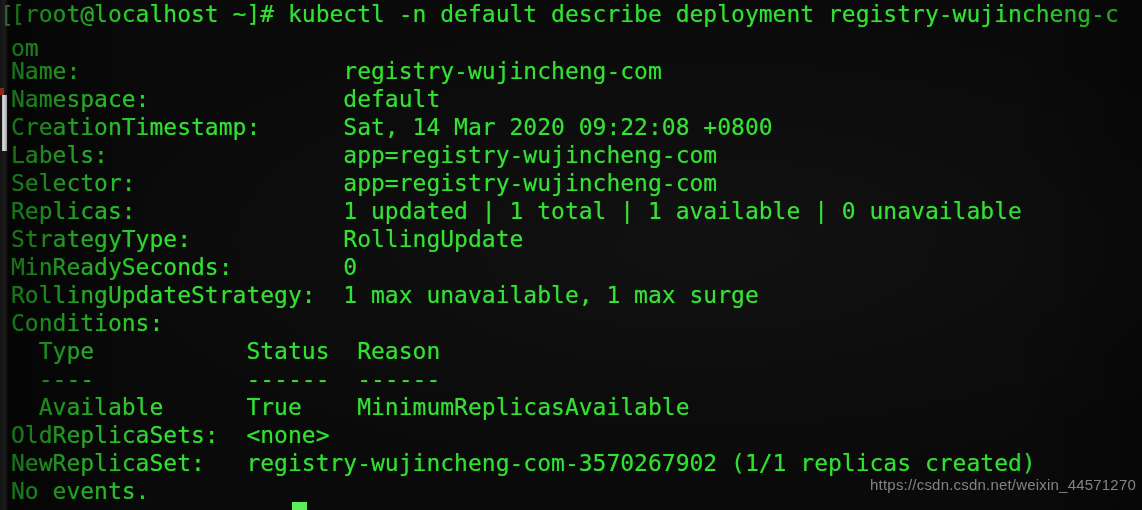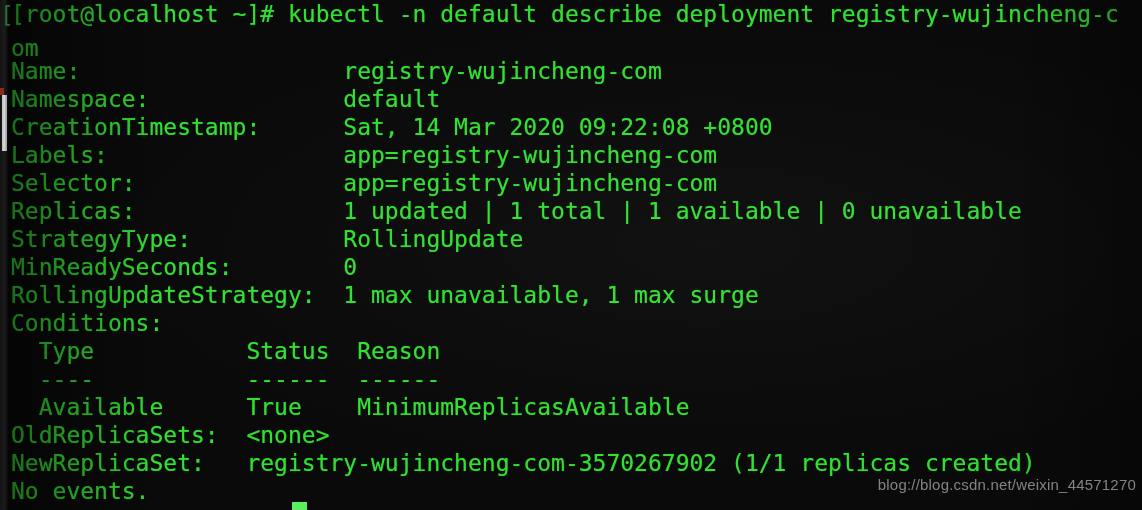--- a/index.html
+++ b/index.html
@@ -134,7 +134,7 @@
 
   <div id="cursor"></div>
 
-  <div id="watermark">blog://blog.csdn.net/weixin_44571270</div>
+  <div id="watermark">https://csdn.csdn.net/weixin_44571270</div>
 
   <div id="edge-strip"></div>
   <div id="edge-redmark"></div>

